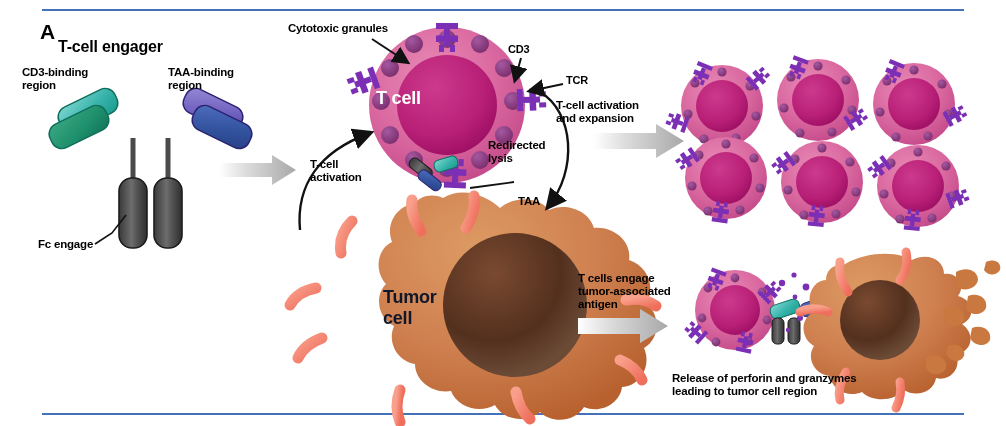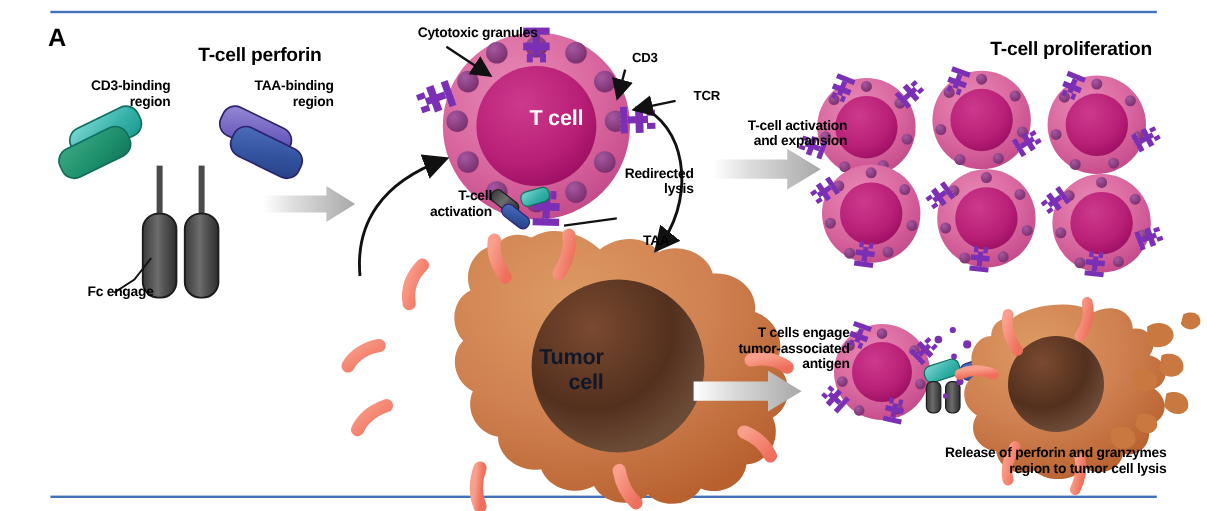--- a/index.html
+++ b/index.html
@@ -34,7 +34,7 @@
     position:absolute;
     font-weight:bold;
     color:#000000;
-    text-align:right;
+    text-align:left;
     line-height:1.15;
     white-space:pre-line;
     letter-spacing:-0.2px;

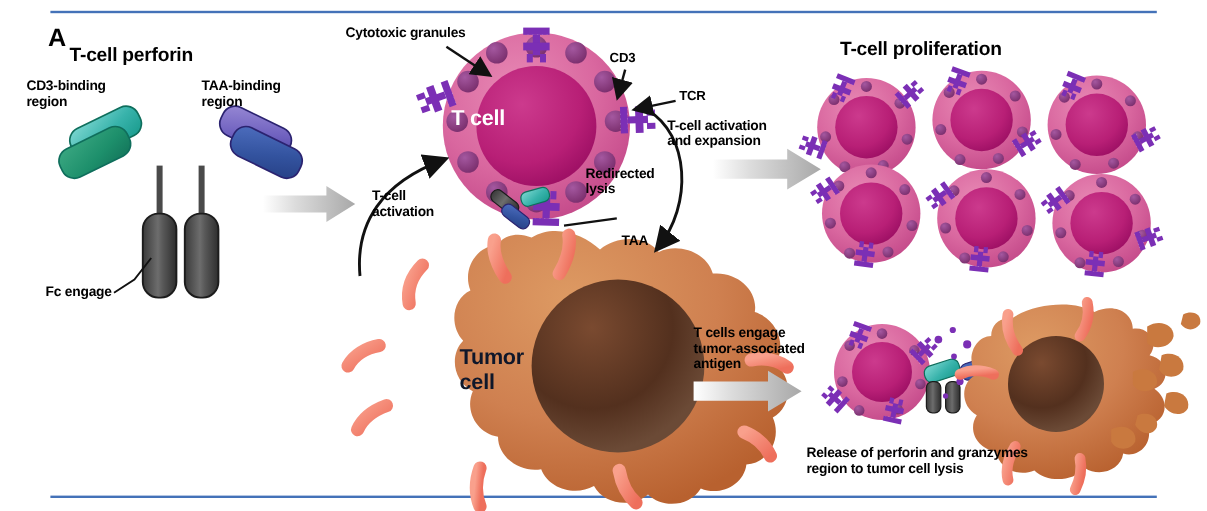--- a/index.html
+++ b/index.html
@@ -407,7 +407,7 @@
   </svg>
 
   <div class="lbl" id="panel-letter">A</div>
-  <div class="lbl" id="title-engager">T-cell perforin</div>
+  <div class="lbl" id="title-engager">T-cell engager</div>
   <div class="lbl" id="title-proliferation">T-cell proliferation</div>
   <div class="lbl" id="lbl-cd3-binding">CD3-binding
 region</div>

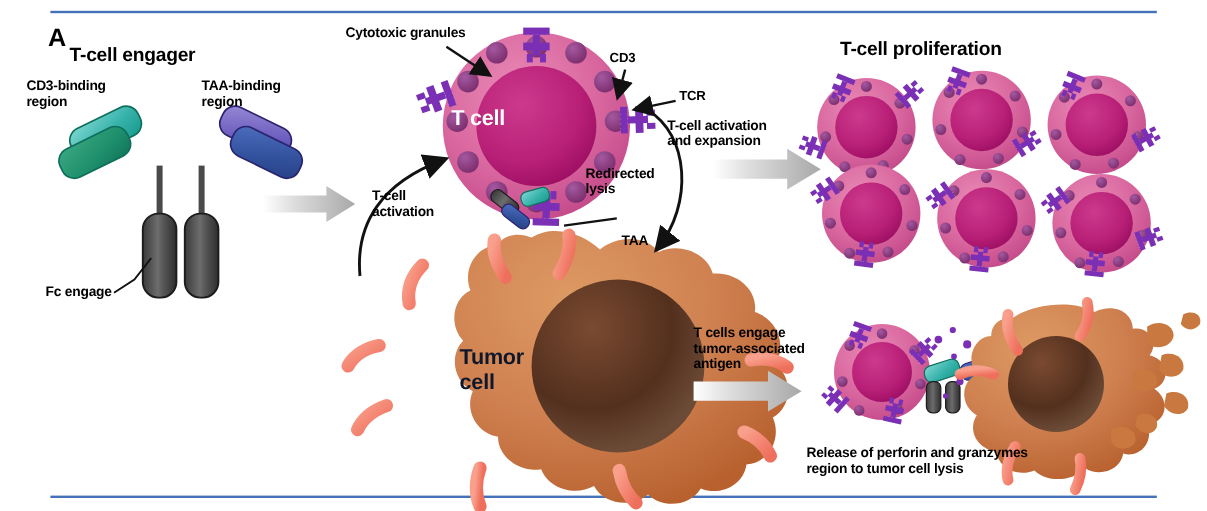--- a/index.html
+++ b/index.html
@@ -408,7 +408,6 @@
 
   <div class="lbl" id="panel-letter">A</div>
   <div class="lbl" id="title-engager">T-cell engager</div>
-  <div class="lbl" id="title-proliferation">T-cell proliferation</div>
   <div class="lbl" id="lbl-cd3-binding">CD3-binding
 region</div>
   <div class="lbl" id="lbl-taa-binding">TAA-binding

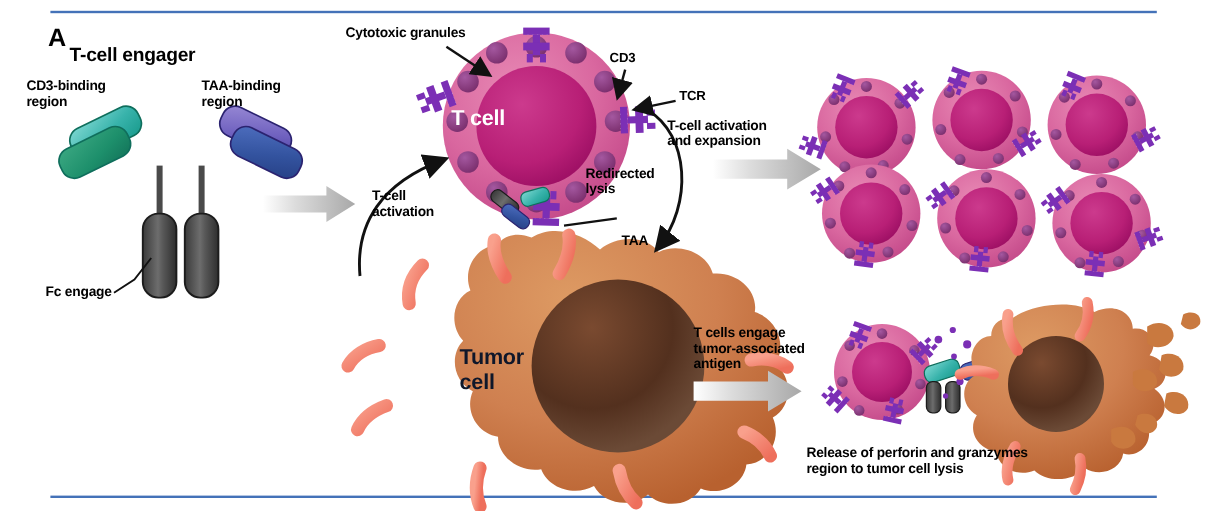--- a/index.html
+++ b/index.html
@@ -430,7 +430,7 @@
 tumor-associated
 antigen</div>
   <div class="lbl" id="lbl-release">Release of perforin and granzymes
-region to tumor cell lysis</div>
+leading to tumor cell region</div>
 
 </div>
 

